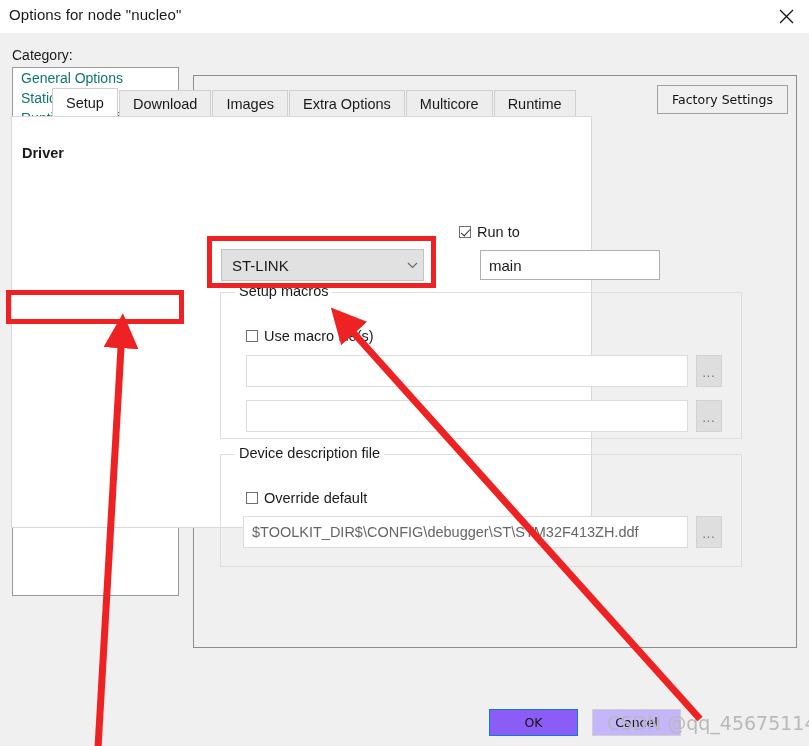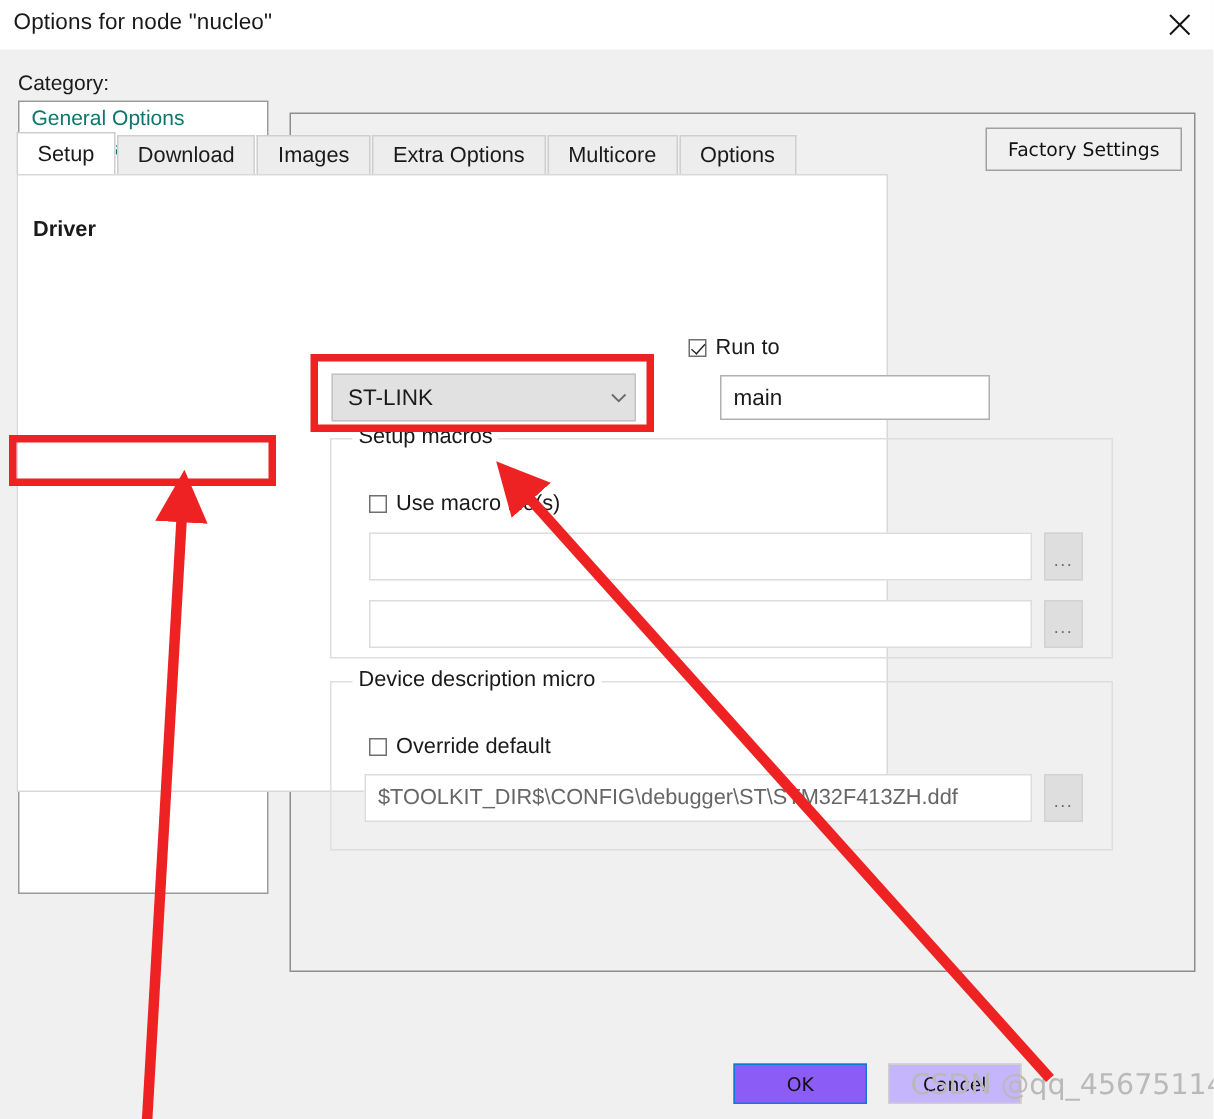--- a/index.html
+++ b/index.html
@@ -133,6 +133,7 @@
     height: 29px;
     line-height: 28px;
     font-weight: normal;
+    margin-left: 41px;
   }
 
   

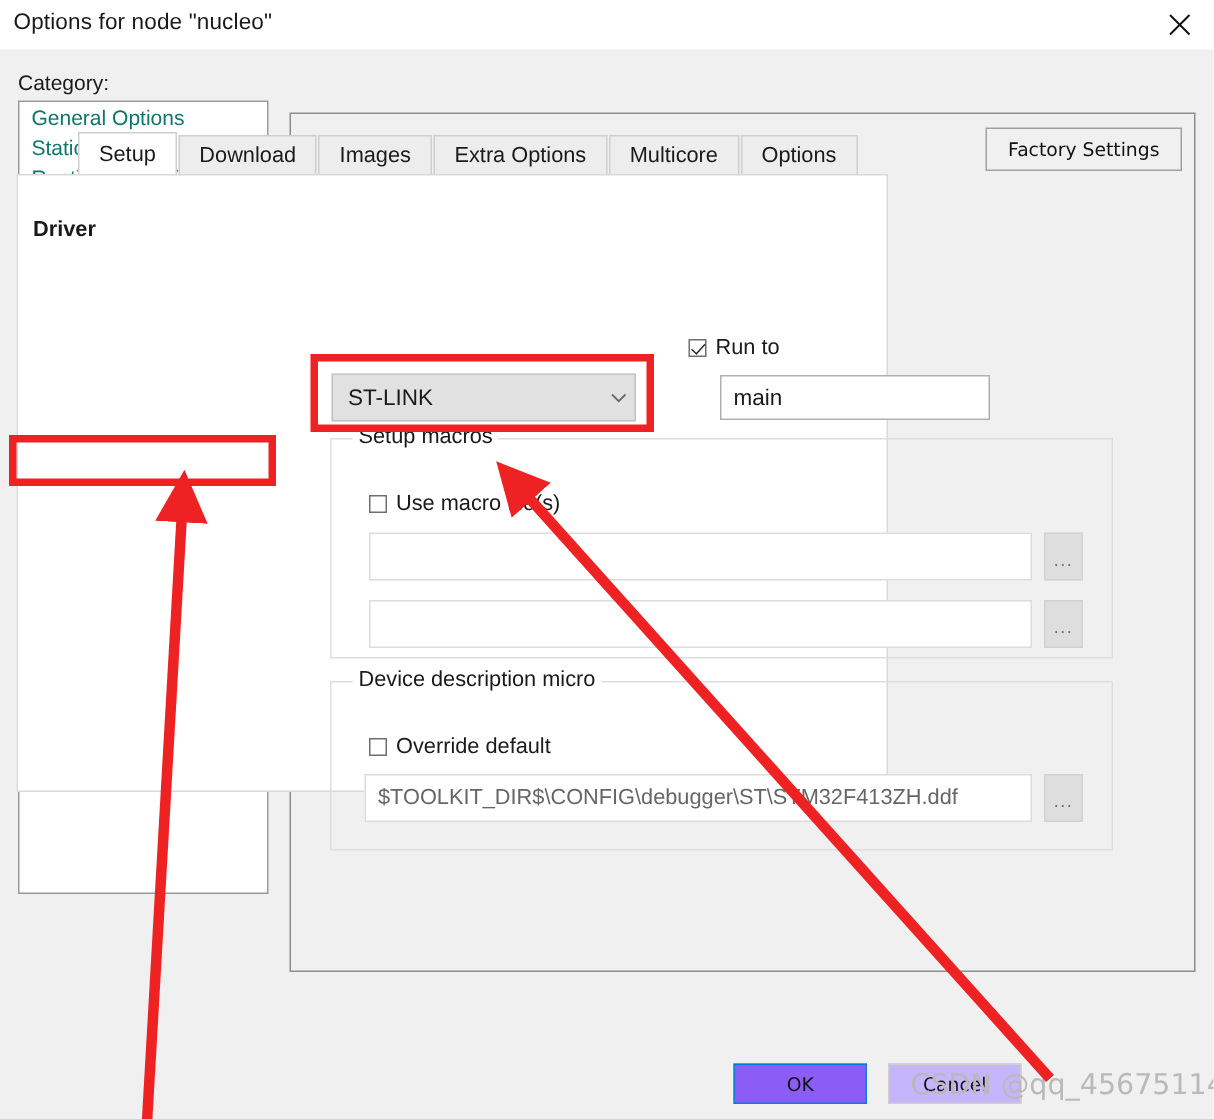--- a/index.html
+++ b/index.html
@@ -375,7 +375,7 @@
     <div class="tab">Images</div>
     <div class="tab">Extra Options</div>
     <div class="tab">Multicore</div>
-    <div class="tab">Options</div>
+    <div class="tab">Runtime</div>
   </div>
 
 <div id="tab-page"></div>

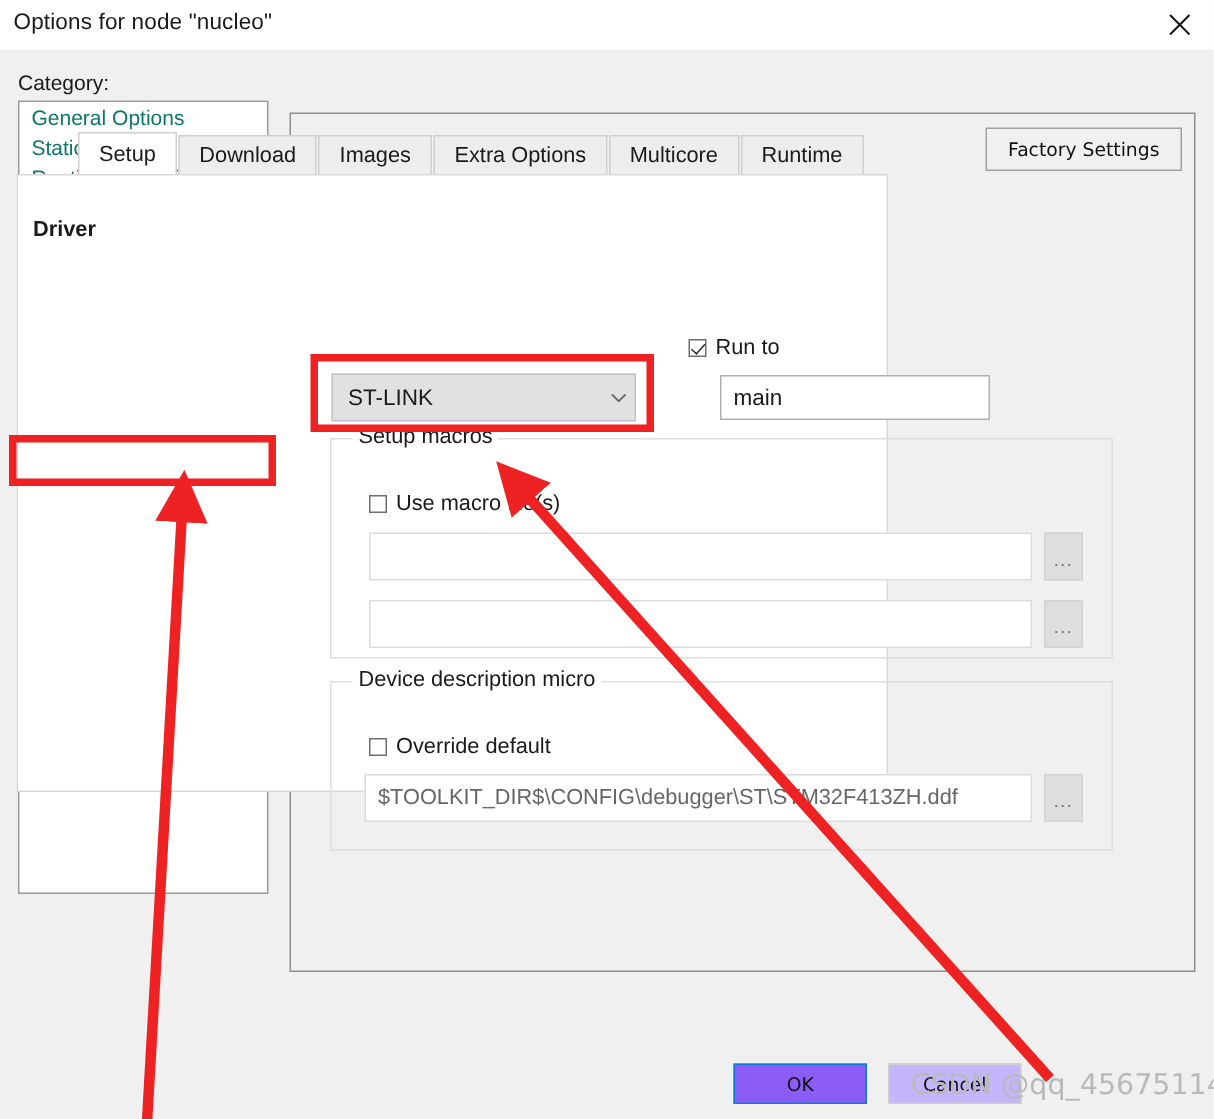--- a/index.html
+++ b/index.html
@@ -409,7 +409,7 @@
 <div class="browse-button" style="left:696px; top:400px;">...</div>
 
 <div class="groupbox" id="device-desc-group">
-  <span class="gb-title">Device description micro</span>
+  <span class="gb-title">Device description file</span>
 </div>
 <div class="cb-row" style="left:246px; top:490px;">
   <span class="cb"></span>

